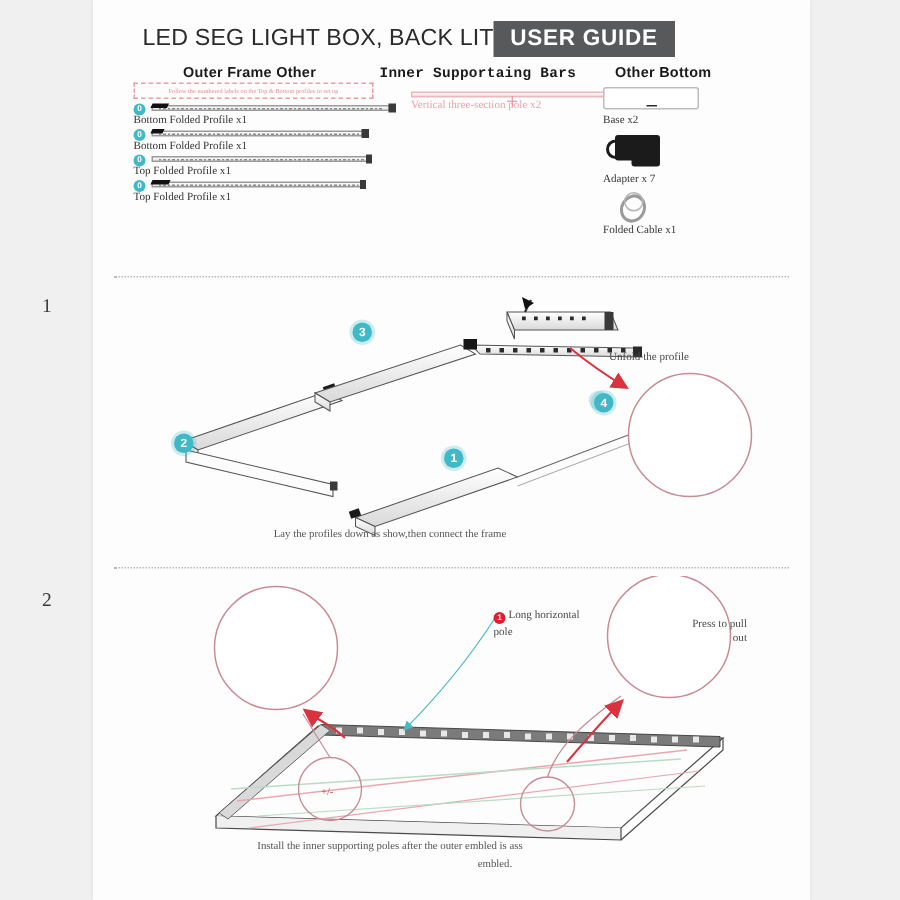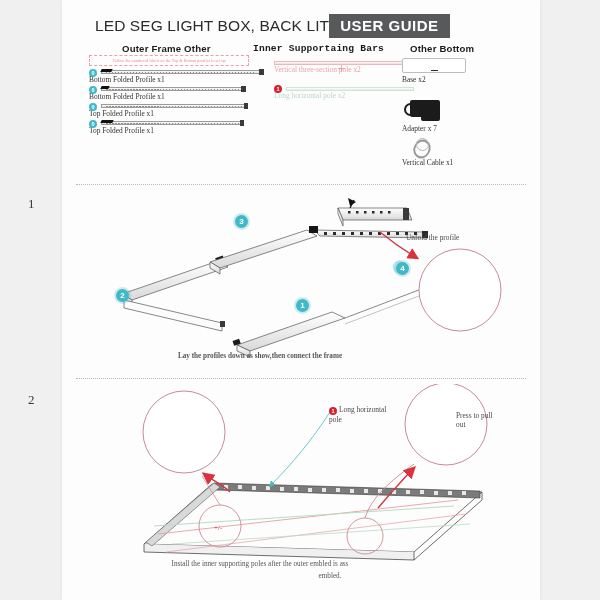--- a/index.html
+++ b/index.html
@@ -240,7 +240,7 @@
   </div>
 
   <div class="parts-col" id="col-other">
-    <div class="part-row" style="margin-bottom:16px;">
+    <div class="part-row" style="margin-bottom:6px;">
       <div class="base-gfx"></div>
       <div class="part-label">Base x2</div>
     </div>

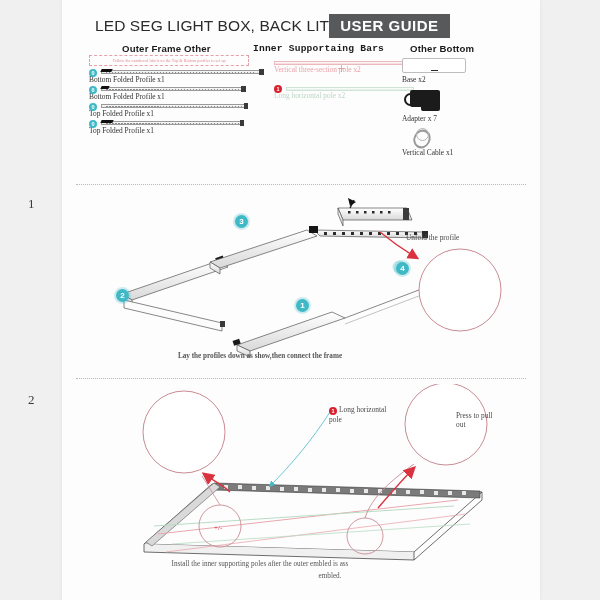--- a/index.html
+++ b/index.html
@@ -230,13 +230,6 @@
       <div class="part-label pink">Vertical three-section pole x2</div>
     </div>
 
-    <div class="part-row">
-      <div class="bullet red">1</div>
-      <div class="part-gfx">
-        <div class="pole green" style="right:0;"></div>
-      </div>
-      <div class="part-label" style="color:#bcd6c6;">Long horizontal pole x2</div>
-    </div>
   </div>
 
   <div class="parts-col" id="col-other">

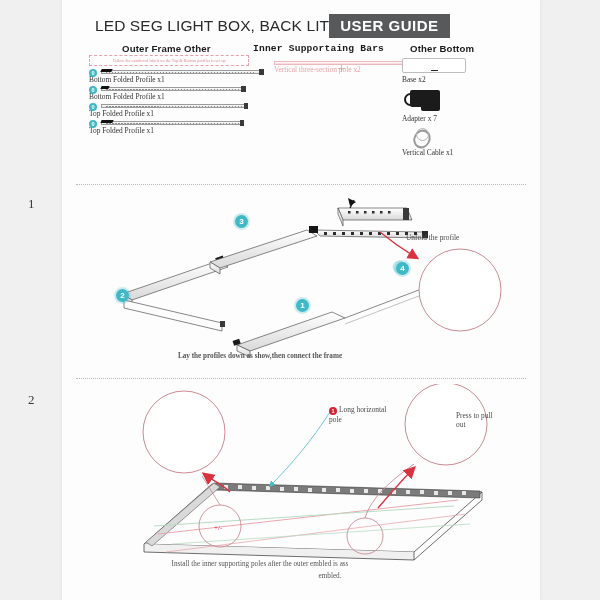--- a/index.html
+++ b/index.html
@@ -251,7 +251,7 @@
         <div class="ring"></div>
         <div class="ring2"></div>
       </div>
-      <div class="part-label">Vertical Cable x1</div>
+      <div class="part-label">Folded Cable x1</div>
     </div>
   </div>
 

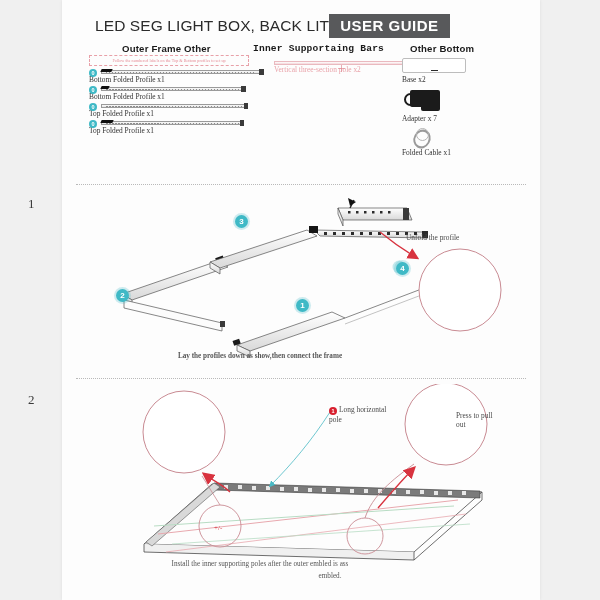--- a/index.html
+++ b/index.html
@@ -125,7 +125,7 @@
     position:absolute;font-size:7.2px;color:#555;
     font-family:"Liberation Serif",serif;text-align:center;
   }
-  #cap1{left:140px;top:352px;width:240px;font-weight:bold;}
+  #cap1{left:140px;top:352px;width:240px;}
   #cap2a{left:110px;top:560px;width:300px;}
   #cap2b{left:240px;top:572px;width:180px;}
 

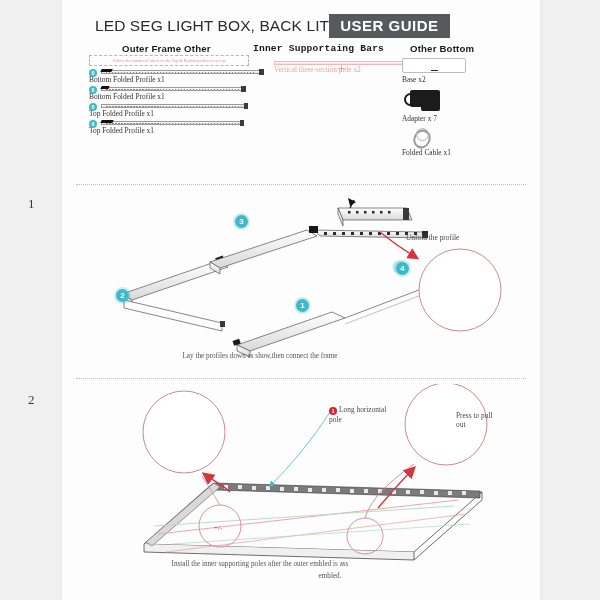--- a/index.html
+++ b/index.html
@@ -135,7 +135,7 @@
     font-family:"Liberation Serif",serif;white-space:nowrap;padding-left:48px;
   }
   #annot-unfold{left:358px;top:233px;}
-  #annot-press{left:408px;top:411px;width:42px;white-space:normal;line-height:1.25;text-align:left;}
+  #annot-press{left:408px;top:411px;width:42px;white-space:normal;line-height:1.25;text-align:right;}
   #annot-longpole{left:281px;top:405px;width:62px;white-space:normal;line-height:1.3;}
   #annot-longpole .bullet{position:static;display:inline-block;vertical-align:-1px;margin-right:2px;}
 

